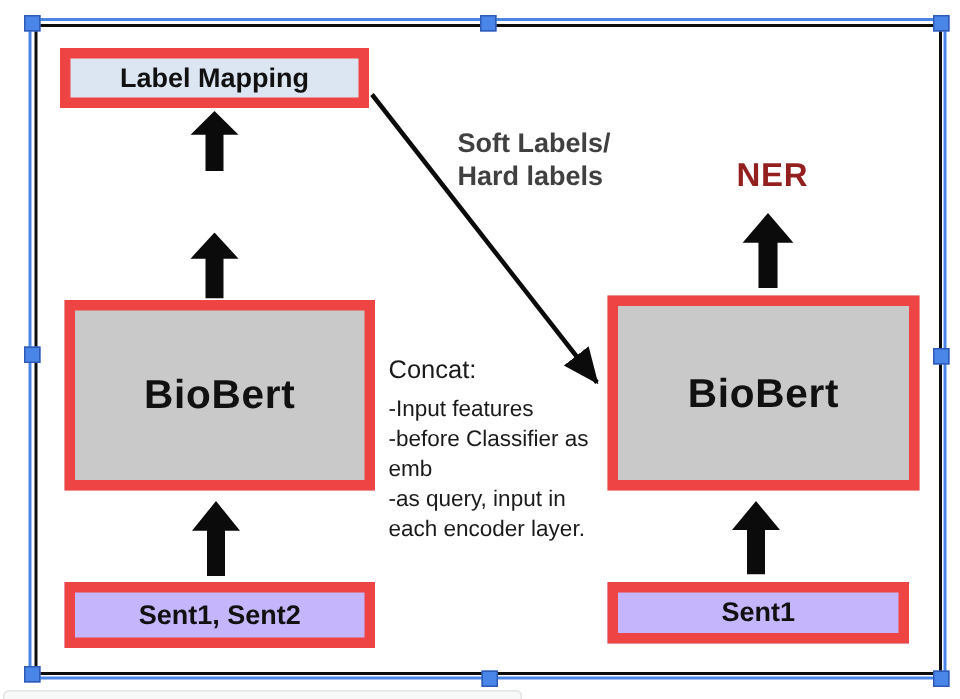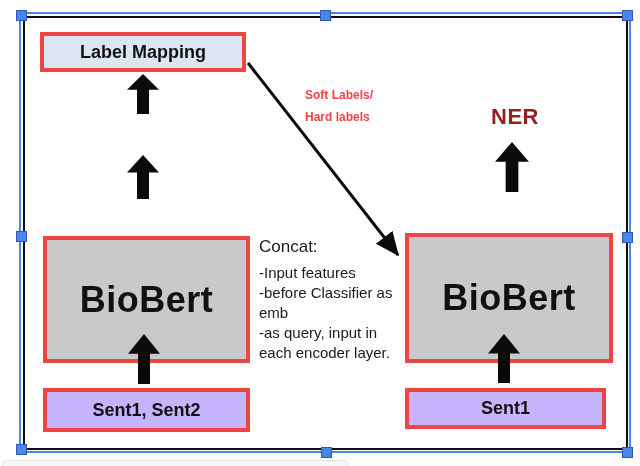--- a/index.html
+++ b/index.html
@@ -24,7 +24,7 @@
   
   .dbox{
     display:flex;align-items:center;justify-content:center;
-    border:4px solid #ef4444;box-sizing:border-box;
+    border:7px solid #ef4444;box-sizing:border-box;
     font-weight:700;color:#111;text-align:left;
   }
   .light-blue{background:#dce6f2;}

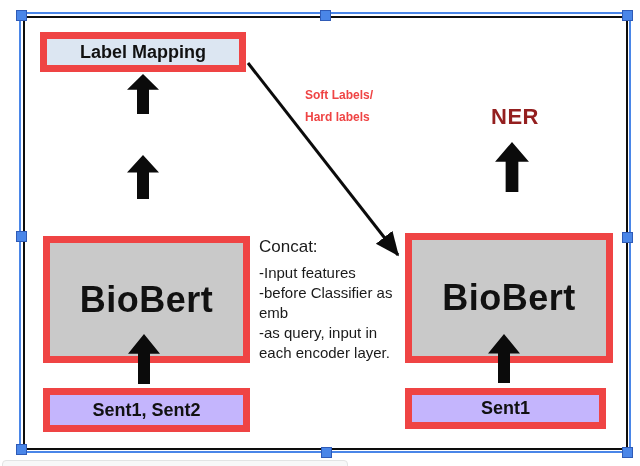--- a/index.html
+++ b/index.html
@@ -35,7 +35,7 @@
   
   .soft-hard{
     left:305px;top:84px;width:140px;
-    font-weight:700;font-size:12px;line-height:22px;color:#ef4444;
+    font-weight:700;font-size:18px;line-height:22px;color:#404040;
   }
   .ner{
     left:480px;top:104px;width:70px;text-align:center;

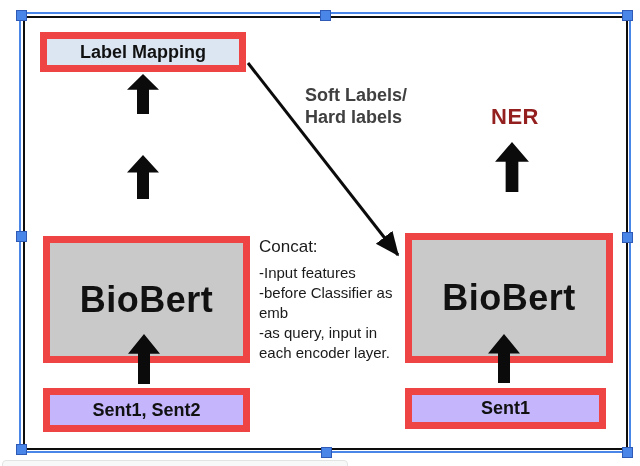--- a/index.html
+++ b/index.html
@@ -31,7 +31,7 @@
   .med-blue{background:#c4b5fd;}
   .gray{background:#c9c9c9;}
   .box-sm{font-size:18px;}
-  .box-lg{font-size:36px;letter-spacing:0.5px;margin-top:36px;}
+  .box-lg{font-size:27px;letter-spacing:0.5px;}
   
   .soft-hard{
     left:305px;top:84px;width:140px;

